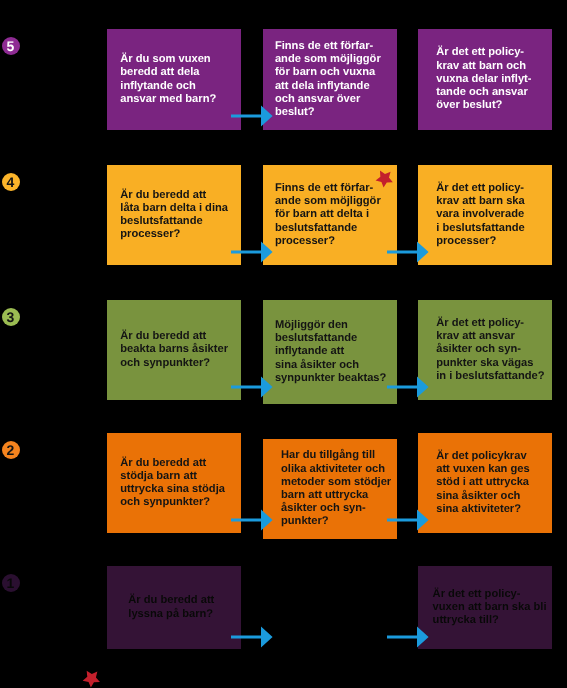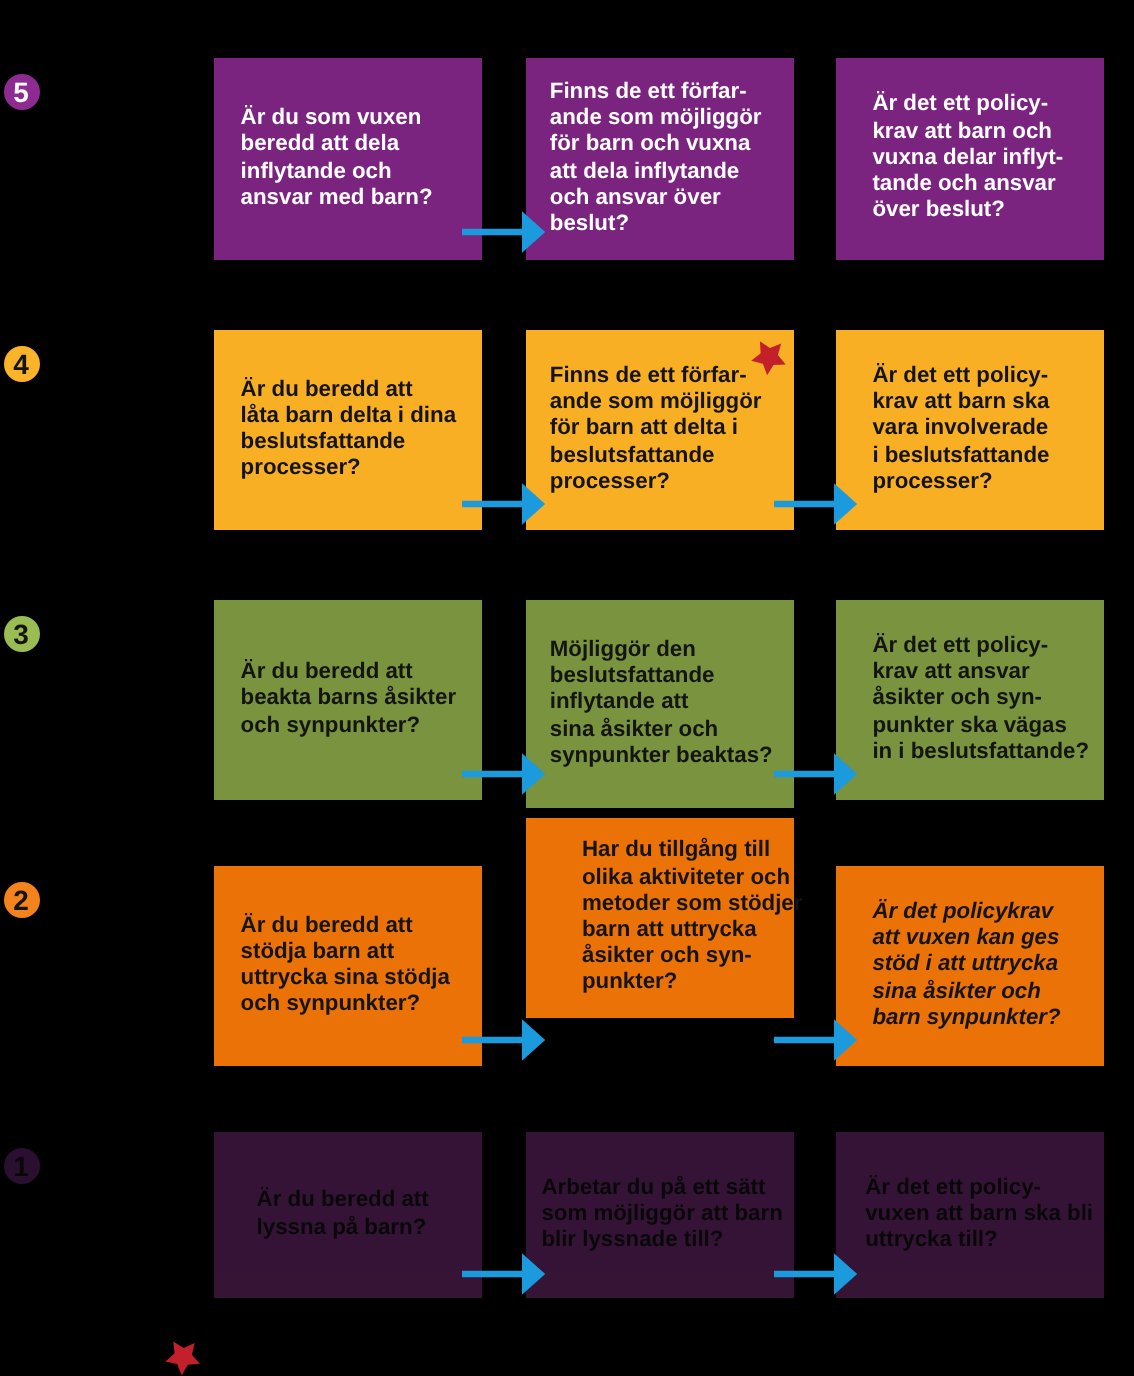--- a/index.html
+++ b/index.html
@@ -82,7 +82,7 @@
 <div class="card" style="left:107px;top:433px;width:134px;height:100px;background:#EA7206;padding-left:13.3px;">
 <p class="card-text" style="color:#141414;font-size:11.15px;line-height:13.2px;"><span>Är du beredd att</span><br><span>stödja barn att</span><br><span>uttrycka sina stödja</span><br><span>och synpunkter?</span></p>
 </div>
-<div class="card" style="left:263px;top:409px;width:134px;height:100px;background:#EA7206;padding-left:28px;">
+<div class="card" style="left:263px;top:439px;width:134px;height:100px;background:#EA7206;padding-left:18px;">
 <p class="card-text" style="color:#141414;font-size:11.15px;line-height:13.2px;"><span>Har du tillgång till</span><br><span>olika aktiviteter och</span><br><span>metoder som stödjer</span><br><span>barn att uttrycka</span><br><span>åsikter och syn-</span><br><span>punkter?</span></p>
 </div>
 <div class="card" style="left:418px;top:433px;width:134px;height:100px;background:#EA7206;padding-left:18.2px;">

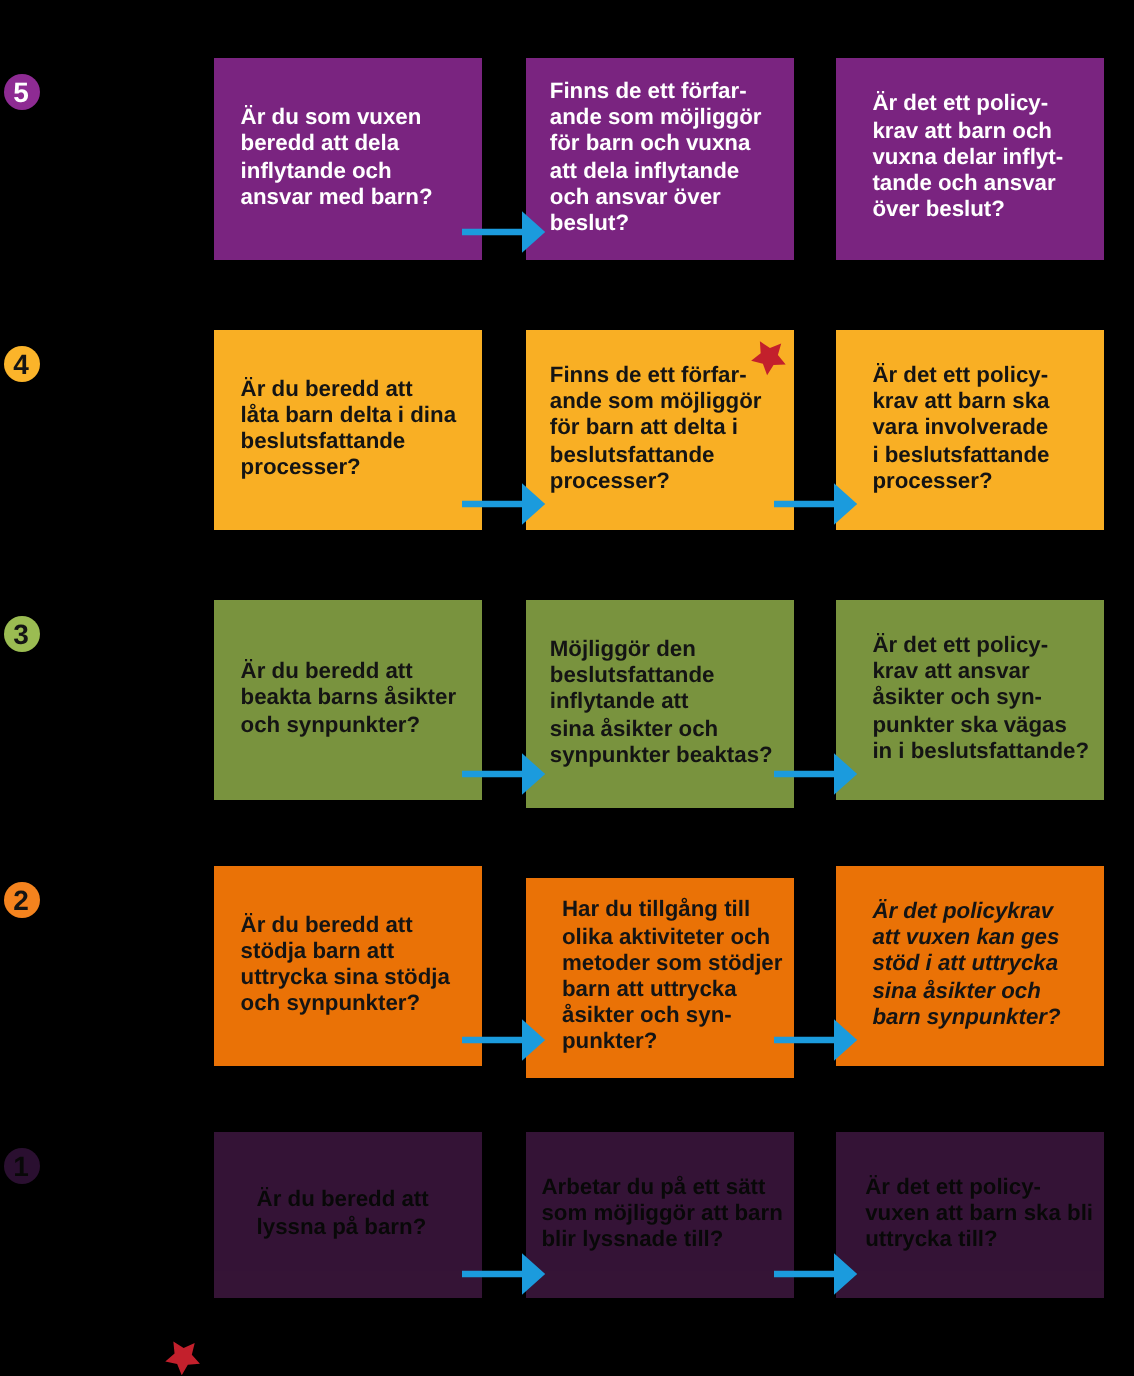--- a/index.html
+++ b/index.html
@@ -86,7 +86,7 @@
 <p class="card-text" style="color:#141414;font-size:11.15px;line-height:13.2px;"><span>Har du tillgång till</span><br><span>olika aktiviteter och</span><br><span>metoder som stödjer</span><br><span>barn att uttrycka</span><br><span>åsikter och syn-</span><br><span>punkter?</span></p>
 </div>
 <div class="card" style="left:418px;top:433px;width:134px;height:100px;background:#EA7206;padding-left:18.2px;">
-<p class="card-text" style="color:#141414;font-size:11.15px;line-height:13.2px;font-style:italic;"><span>Är det policykrav</span><br><span>att vuxen kan ges</span><br><span>stöd i att uttrycka</span><br><span>sina åsikter och</span><br><span>barn synpunkter?</span></p>
+<p class="card-text" style="color:#141414;font-size:11.15px;line-height:13.2px;"><span>Är det policykrav</span><br><span>att vuxen kan ges</span><br><span>stöd i att uttrycka</span><br><span>sina åsikter och</span><br><span>barn synpunkter?</span></p>
 </div>
 <div class="arrow" style="left:231px;top:509px;"><svg width="43" height="22" viewBox="0 0 43 22" aria-hidden="true">
         <path d="M0 9.4 L30 9.4 L30 0.6 L41.6 11 L30 21.4 L30 12.6 L0 12.6 Z" fill="#1B9BDD"></path>

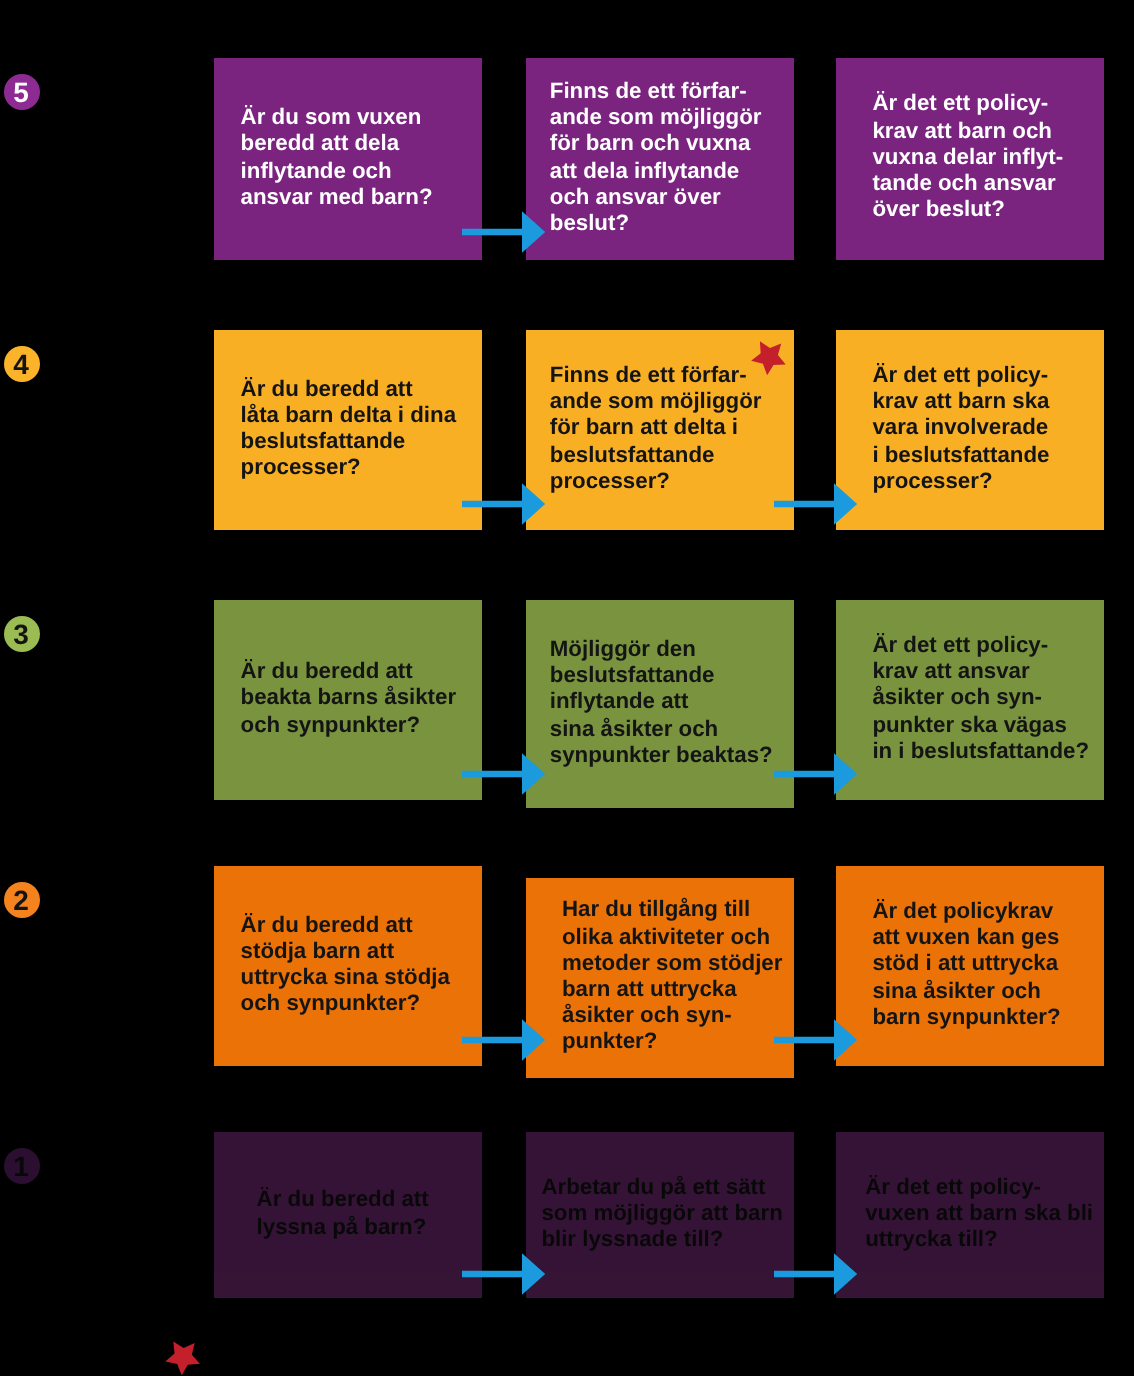--- a/index.html
+++ b/index.html
@@ -86,7 +86,7 @@
 <p class="card-text" style="color:#141414;font-size:11.15px;line-height:13.2px;"><span>Har du tillgång till</span><br><span>olika aktiviteter och</span><br><span>metoder som stödjer</span><br><span>barn att uttrycka</span><br><span>åsikter och syn-</span><br><span>punkter?</span></p>
 </div>
 <div class="card" style="left:418px;top:433px;width:134px;height:100px;background:#EA7206;padding-left:18.2px;">
-<p class="card-text" style="color:#141414;font-size:11.15px;line-height:13.2px;"><span>Är det policykrav</span><br><span>att vuxen kan ges</span><br><span>stöd i att uttrycka</span><br><span>sina åsikter och</span><br><span>barn synpunkter?</span></p>
+<p class="card-text" style="color:#141414;font-size:11.15px;line-height:13.2px;"><span>Är det policykrav</span><br><span>att vuxen kan ges</span><br><span>stöd i att uttrycka</span><br><span>sina åsikter och</span><br><span>sina aktiviteter?</span></p>
 </div>
 <div class="arrow" style="left:231px;top:509px;"><svg width="43" height="22" viewBox="0 0 43 22" aria-hidden="true">
         <path d="M0 9.4 L30 9.4 L30 0.6 L41.6 11 L30 21.4 L30 12.6 L0 12.6 Z" fill="#1B9BDD"></path>

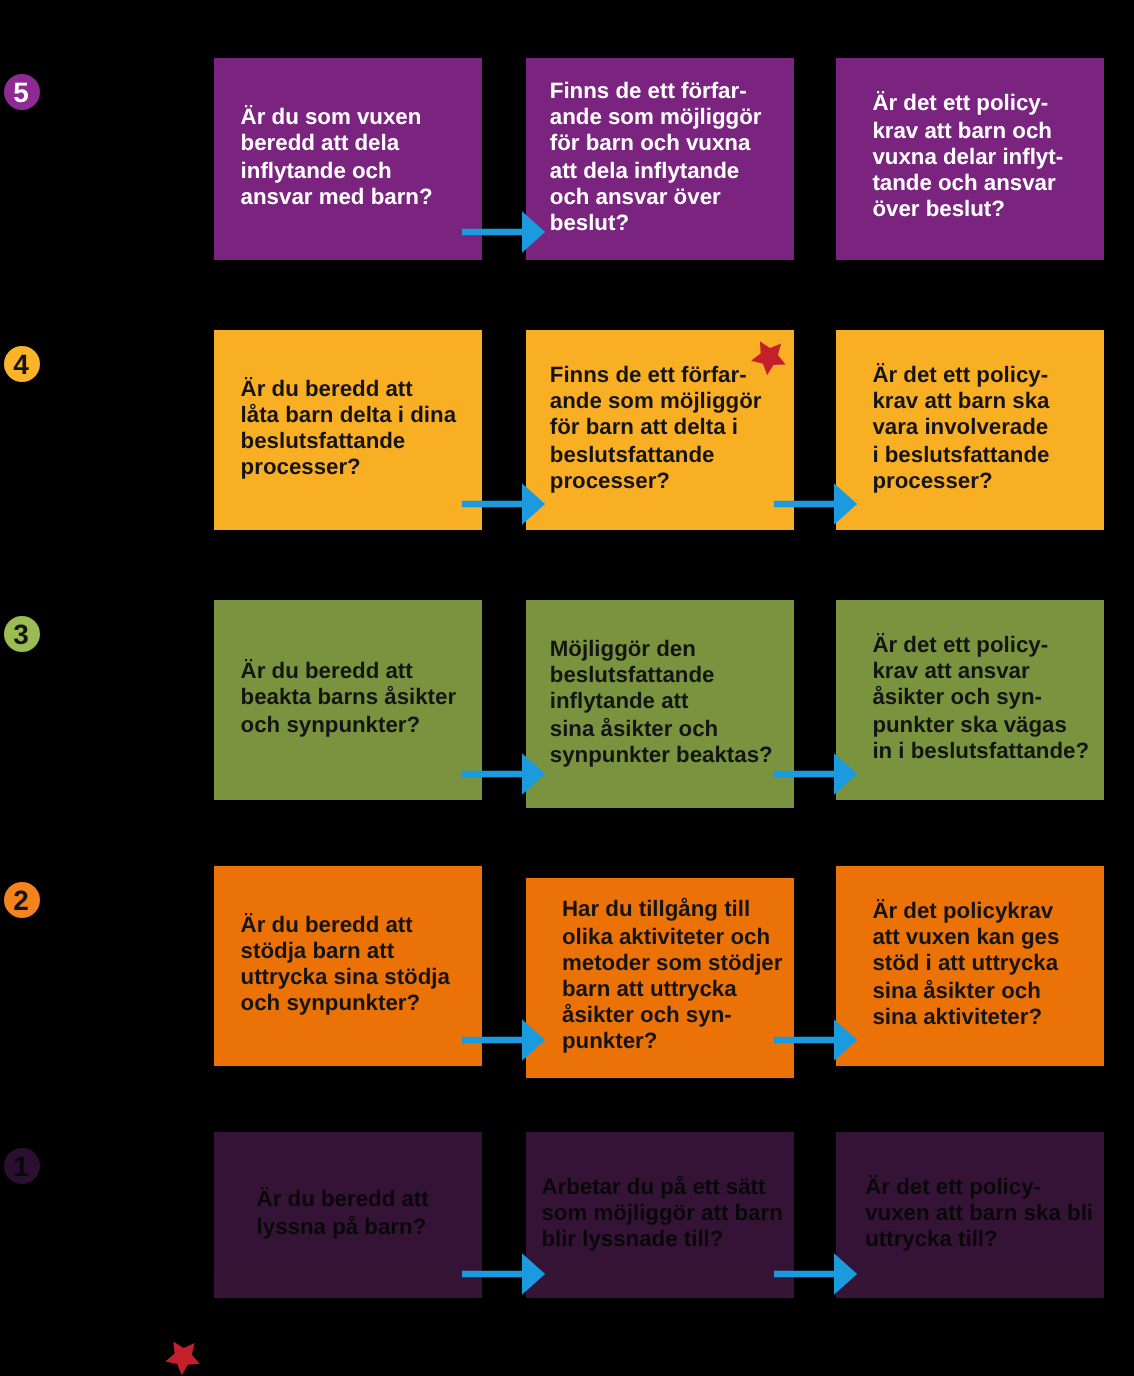--- a/index.html
+++ b/index.html
@@ -101,9 +101,6 @@
 <div class="card dim" style="left:107px;top:566px;width:134px;height:83px;background:#782D7B;padding-left:21.3px;">
 <p class="card-text" style="color:#141414;font-size:11.15px;line-height:13.2px;"><span>Är du beredd att</span><br><span>lyssna på barn?</span></p>
 </div>
-<div class="card dim" style="left:263px;top:566px;width:134px;height:83px;background:#782D7B;padding-left:7.7px;">
-<p class="card-text" style="color:#141414;font-size:11.15px;line-height:13.2px;"><span>Arbetar du på ett sätt</span><br><span>som möjliggör att barn</span><br><span>blir lyssnade till?</span></p>
-</div>
 <div class="card dim" style="left:418px;top:566px;width:134px;height:83px;background:#782D7B;padding-left:14.6px;">
 <p class="card-text" style="color:#141414;font-size:11.15px;line-height:13.2px;"><span>Är det ett policy-</span><br><span>vuxen att barn ska bli</span><br><span>uttrycka till?</span></p>
 </div>

